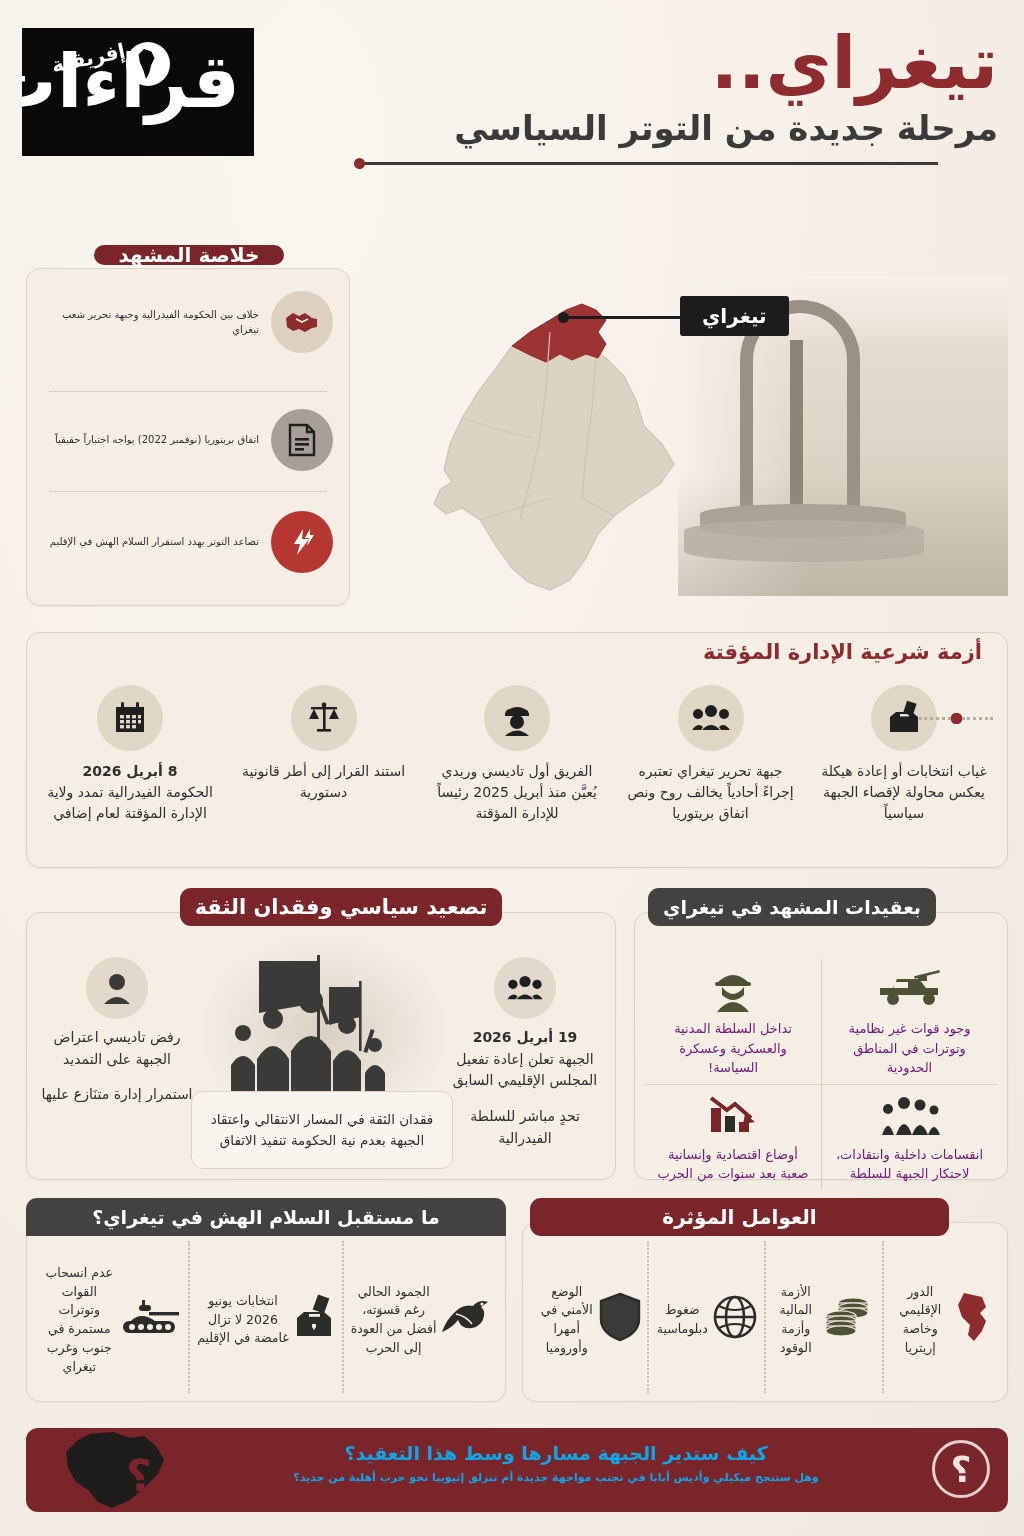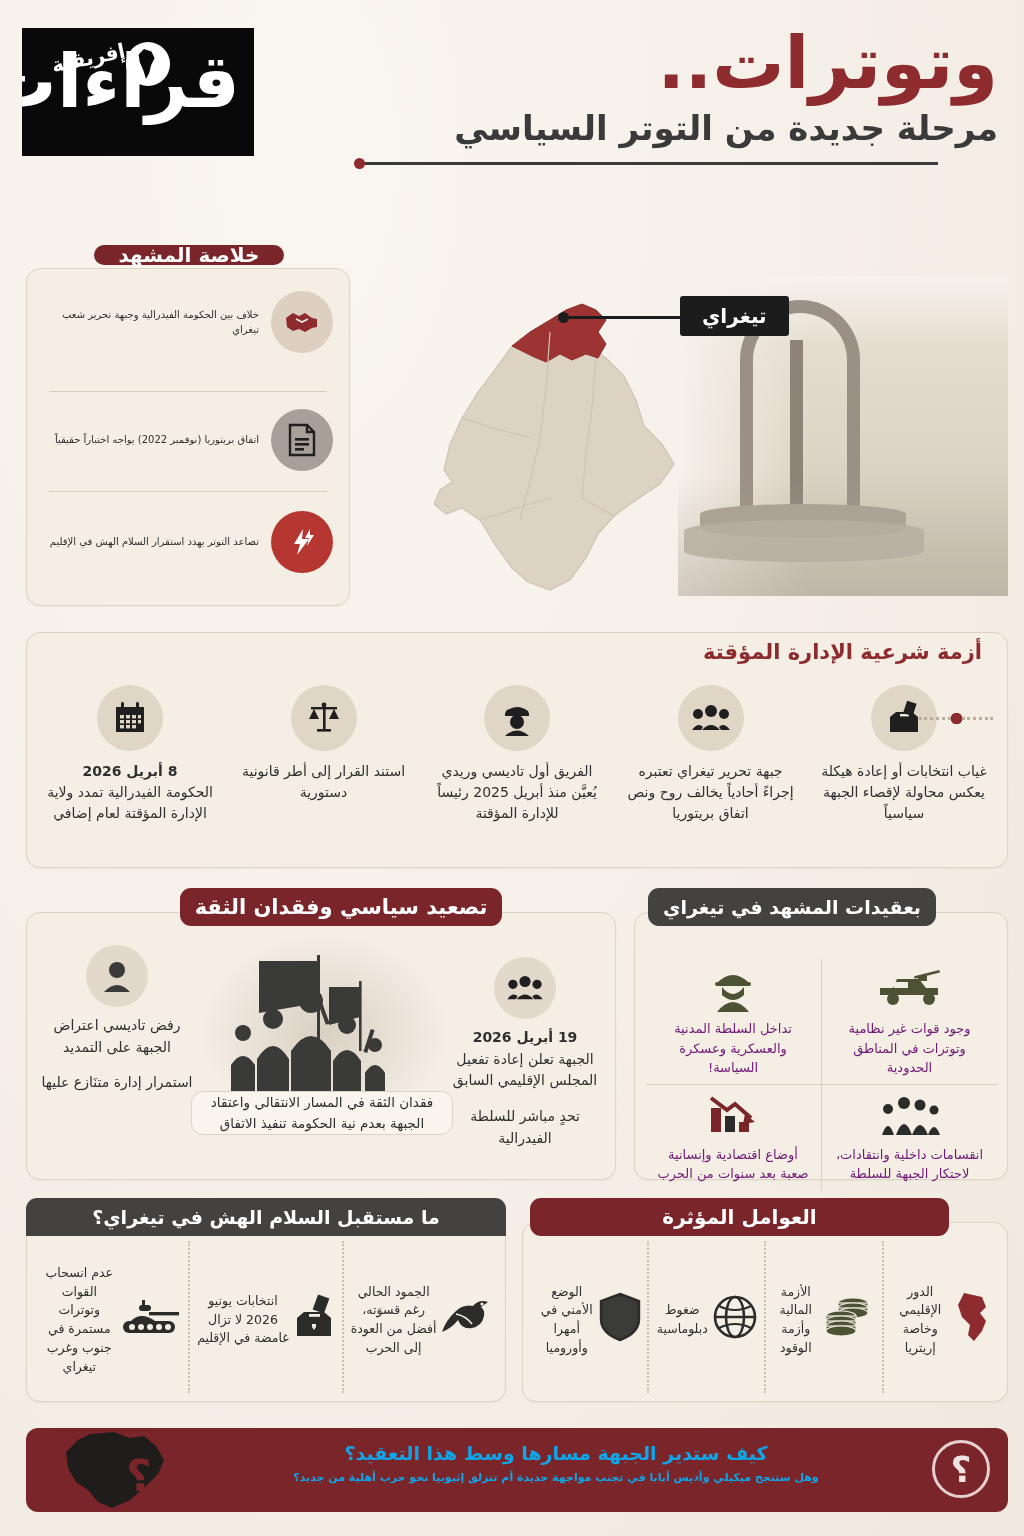--- a/index.html
+++ b/index.html
@@ -489,7 +489,7 @@
     </div>
 
     <div class="title-block">
-      <div class="title-main">وتوترات..</div>
+      <div class="title-main">تيغراي..</div>
       <div class="title-sub">مرحلة جديدة من التوتر السياسي</div>
       <div class="title-rule"></div>
     </div>

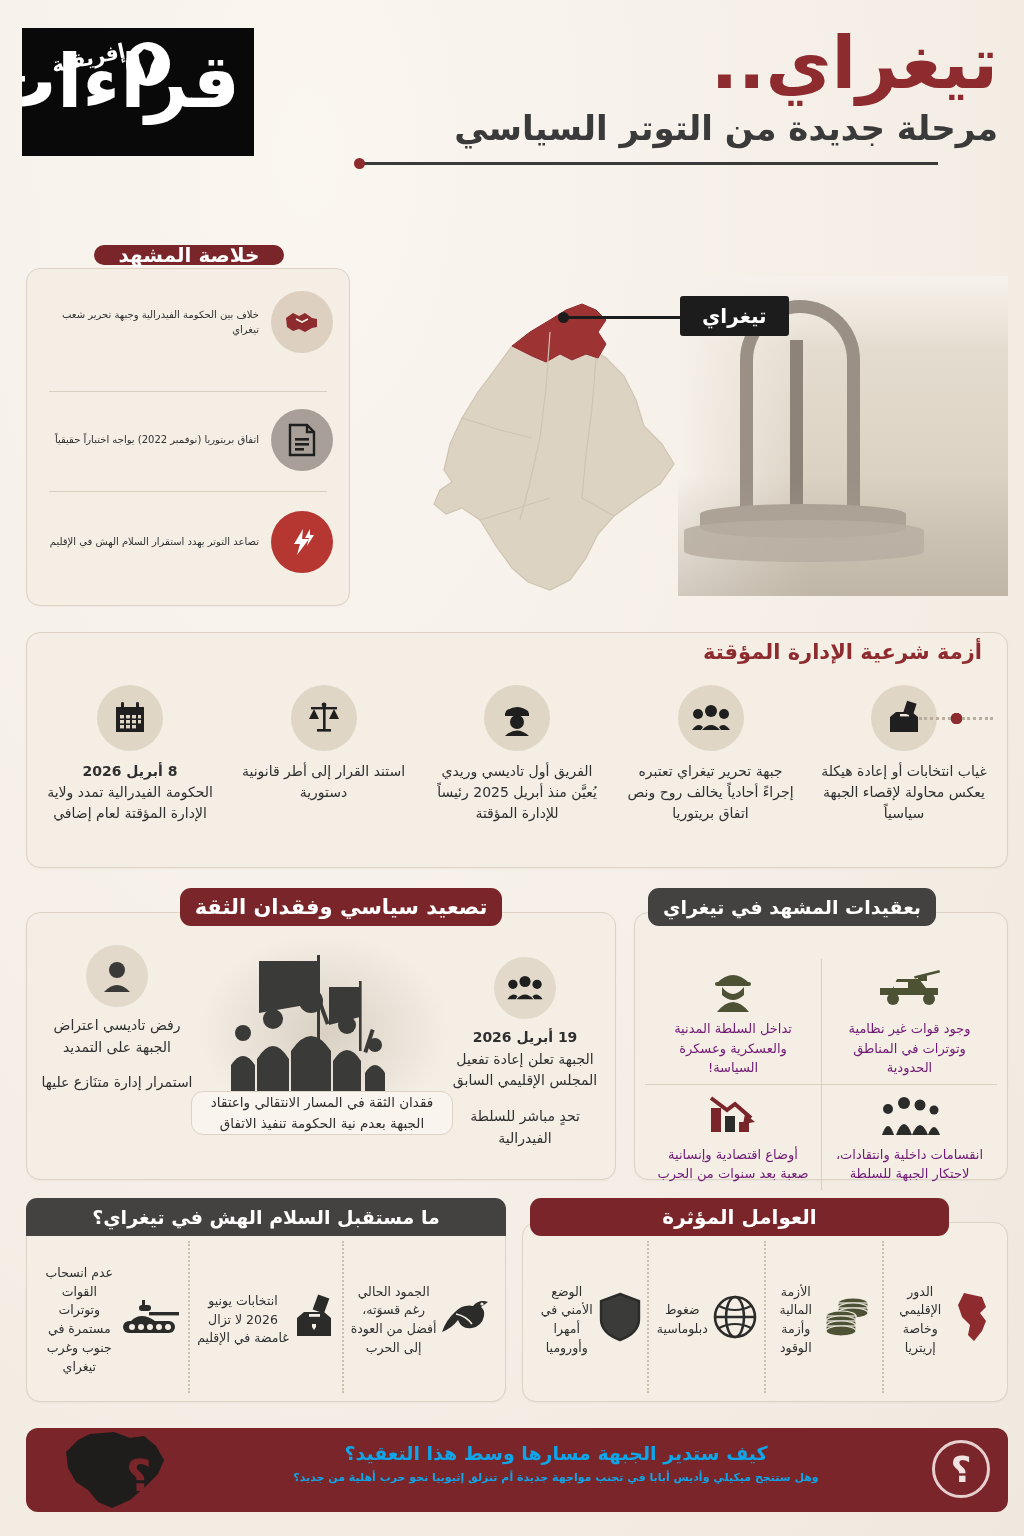--- a/index.html
+++ b/index.html
@@ -328,7 +328,7 @@
   }
   .esc-right {
     position: absolute;
-    left: 14px; top: 32px;
+    left: 14px; top: 44px;
     width: 152px;
     text-align: center;
   }

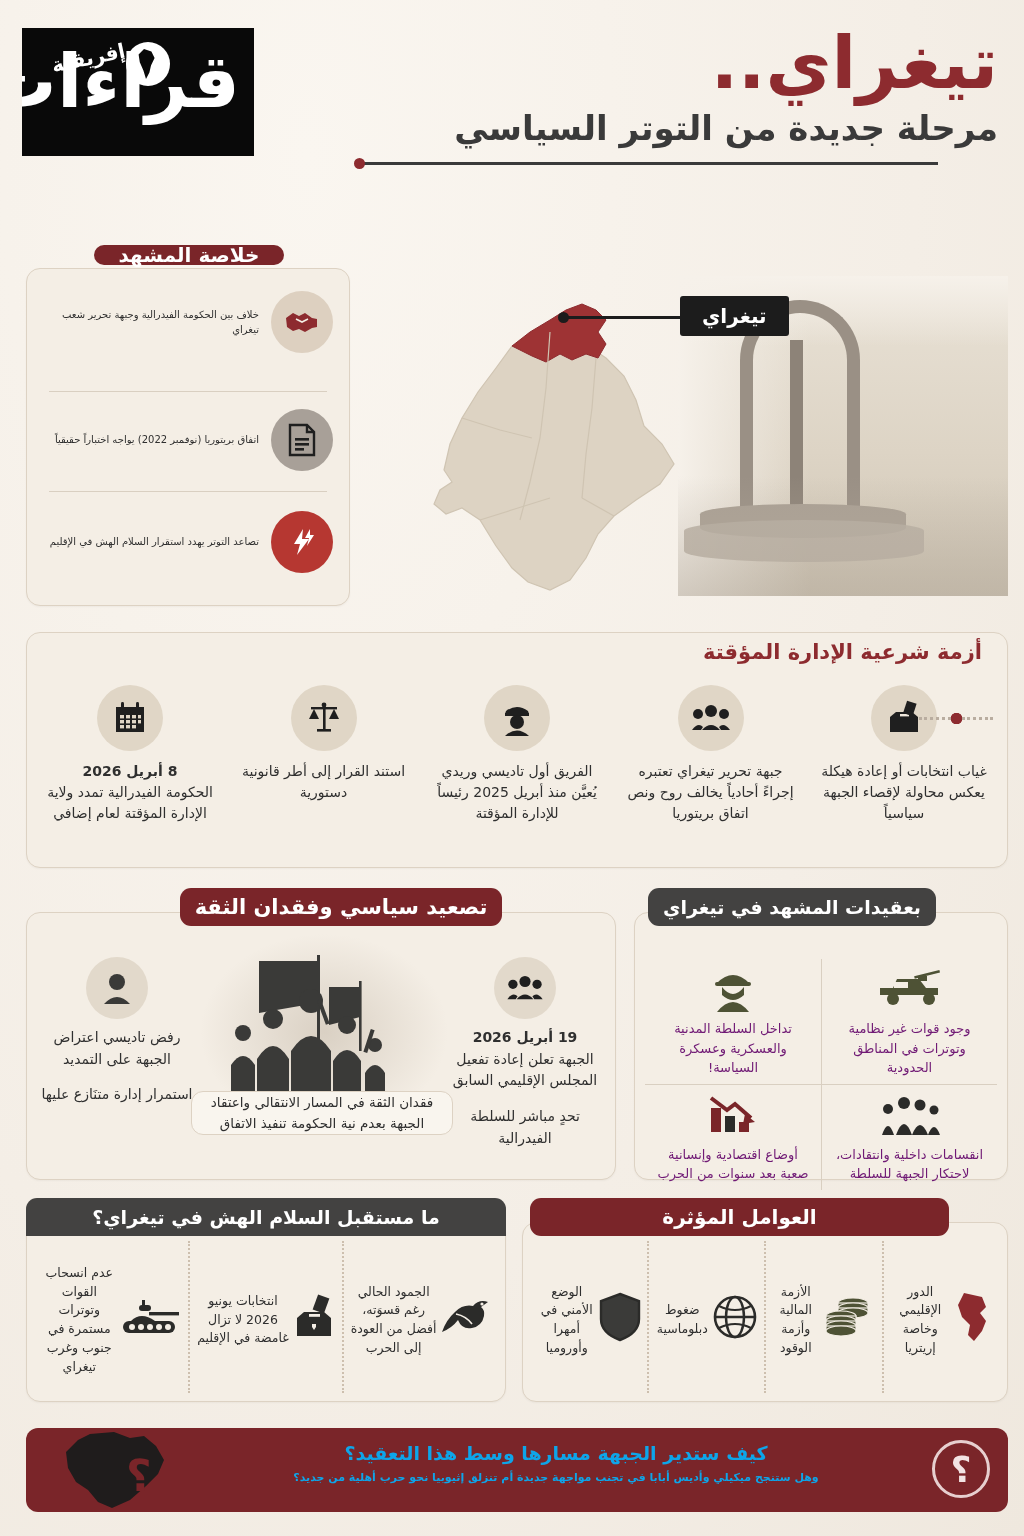--- a/index.html
+++ b/index.html
@@ -363,7 +363,7 @@
     background: #f9f5ee;
     border: 1px solid #ddd2c3;
     border-radius: 12px;
-    padding: 0 12px;
+    padding: 17px 12px;
     text-align: center;
     font-size: 13.5px;
     line-height: 1.55;

